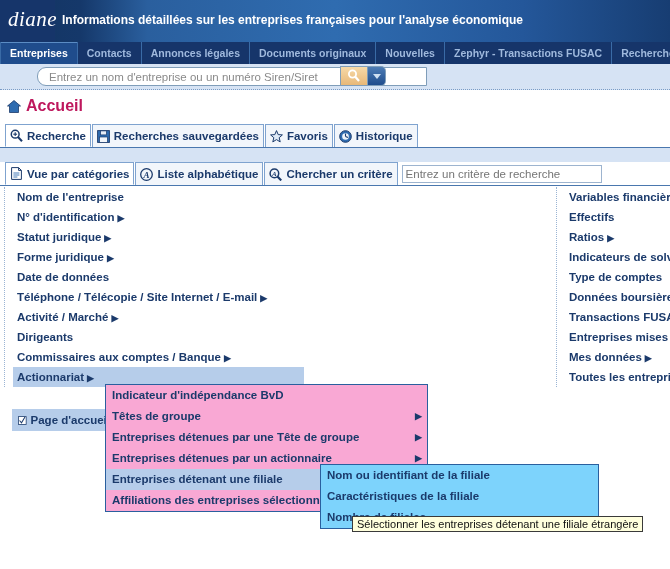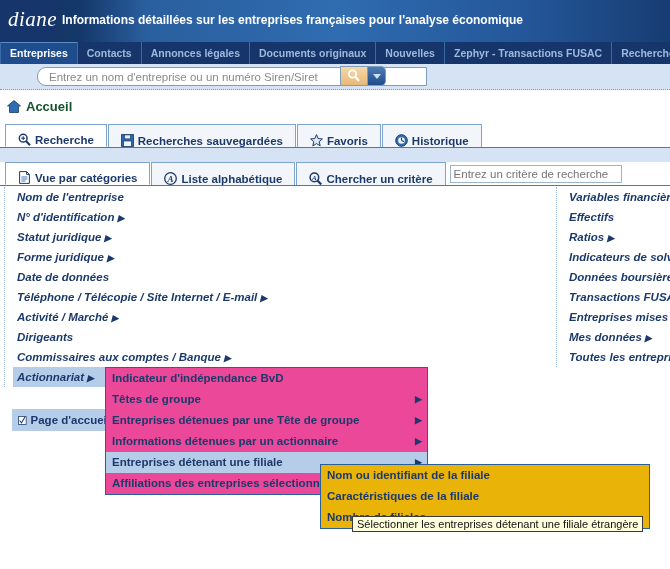--- a/index.html
+++ b/index.html
@@ -96,7 +96,7 @@
     display:flex; align-items:center;
   }
   #breadcrumb .home-icon { margin-left:7px; margin-right:5px; display:block; }
-  #breadcrumb .label { font-size:13px; font-weight:bold; color:#14532d; }
+  #breadcrumb .label { font-size:16px; font-weight:bold; color:#be185d; }
 
   
   .navrow {

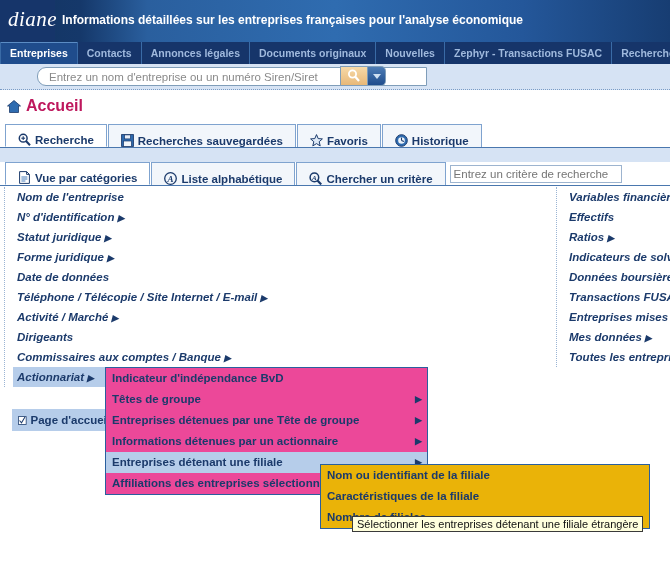--- a/index.html
+++ b/index.html
@@ -108,8 +108,8 @@
   #navrow2 { top:162px; height:24px; }
   .navrow .inner { display:flex; height:23px; align-items:stretch; }
   .navtab {
-    display:flex; align-items:flex-end; gap:4px;
-    padding:0 12px;
+    display:flex; align-items:center; gap:4px;
+    padding:0 4px;
     font-size:11.5px; font-weight:bold; color:#1b3a6b;
     white-space:nowrap;
     border:1px solid #7fa3cf; border-bottom:0;

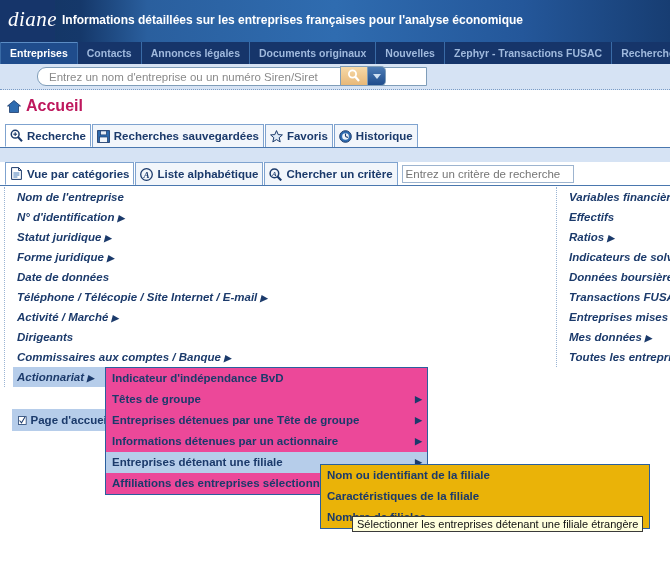--- a/index.html
+++ b/index.html
@@ -127,7 +127,7 @@
   
   #criteria-input {
     margin-left:3px; align-self:center;
-    width:172px; height:18px;
+    width:200px; height:18px;
     border:1px solid #9db4cf; background:#ffffff;
     font-family:"Liberation Sans", sans-serif; font-size:11.5px;
     color:#8a8a8a; padding:0 3px;

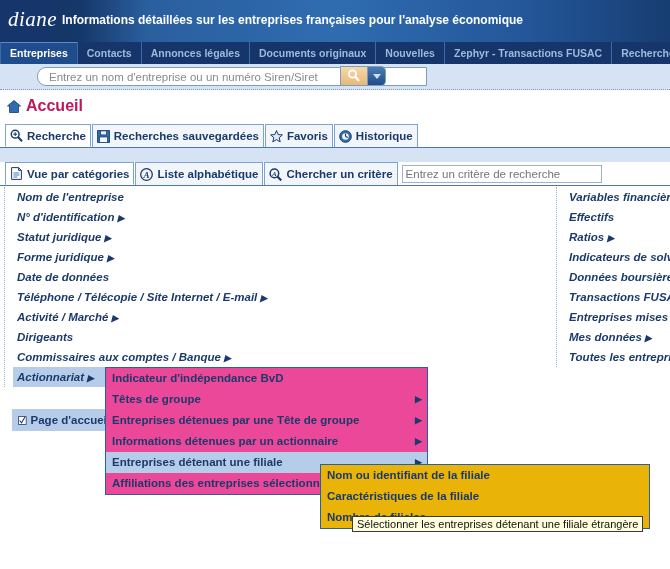--- a/index.html
+++ b/index.html
@@ -148,7 +148,6 @@
     font-size:11.5px; font-weight:bold; color:#1b3a6b;
     white-space:nowrap; padding-left:4px;
     cursor:default;
-    font-style:italic;
   }
   .crit .arw { font-size:9px; margin-left:3px; }
   .crit.sel { background:#b6cdea; }

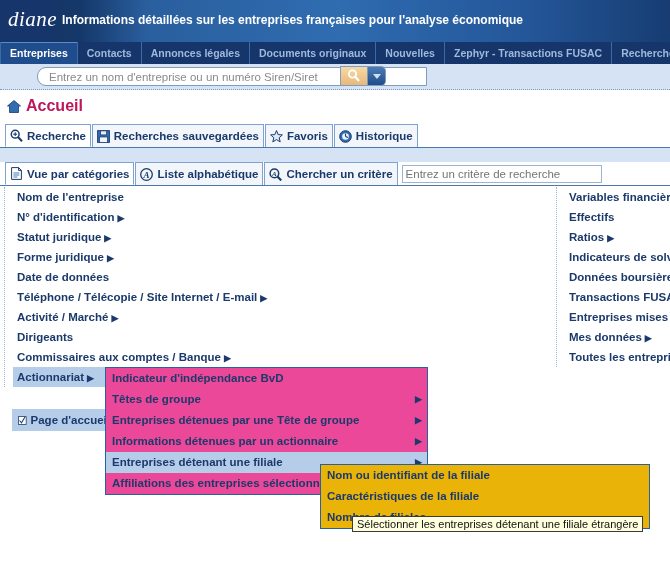--- a/index.html
+++ b/index.html
@@ -345,6 +345,7 @@
       <div class="crit"><span>Effectifs</span></div>
       <div class="crit"><span>Ratios</span><span class="arw">▶</span></div>
       <div class="crit"><span>Indicateurs de solvabilité</span></div>
+      <div class="crit"><span>Type de comptes</span></div>
       <div class="crit"><span>Données boursières</span></div>
       <div class="crit"><span>Transactions FUSAC</span></div>
       <div class="crit"><span>Entreprises mises à jour</span></div>

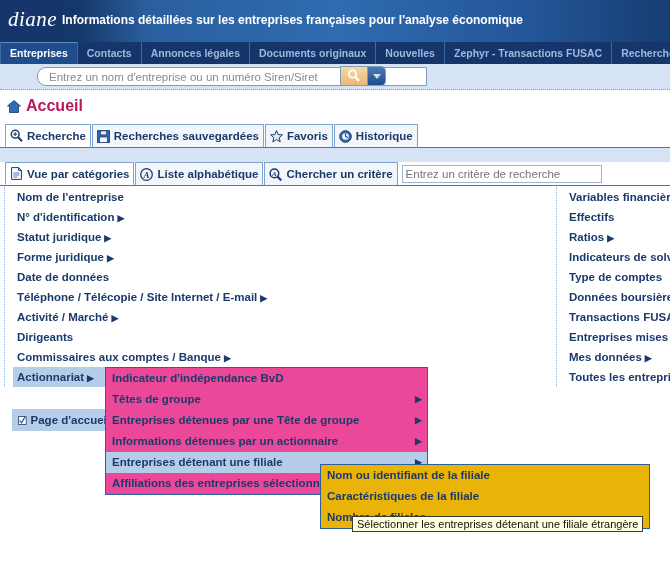--- a/index.html
+++ b/index.html
@@ -165,8 +165,8 @@
 
   
   #menu1 {
-    position:absolute; left:105px; top:367px; width:323px;
-    background:#ec4899;
+    position:absolute; left:105px; top:384px; width:323px;
+    background:#f9a8d4;
     border:1px solid #2a5f9e;
     z-index:20;
   }

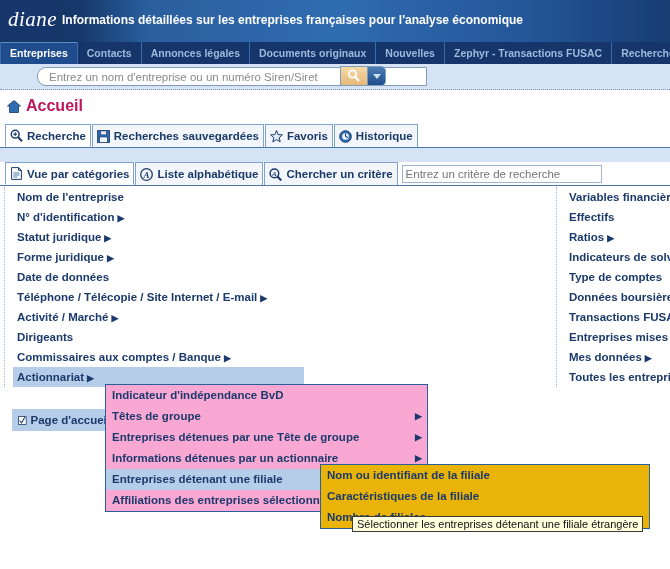--- a/index.html
+++ b/index.html
@@ -366,7 +366,7 @@
     <div class="mi"><span>Indicateur d'indépendance BvD</span></div>
     <div class="mi"><span>Têtes de groupe</span><span class="arw">▶</span></div>
     <div class="mi"><span>Entreprises détenues par une Tête de groupe</span><span class="arw">▶</span></div>
-    <div class="mi"><span>Informations détenues par un actionnaire</span><span class="arw">▶</span></div>
+    <div class="mi"><span>Entreprises détenues par un actionnaire</span><span class="arw">▶</span></div>
     <div class="mi sel"><span>Entreprises détenant une filiale</span><span class="arw">▶</span></div>
     <div class="mi"><span>Affiliations des entreprises sélectionnées</span></div>
   </div>

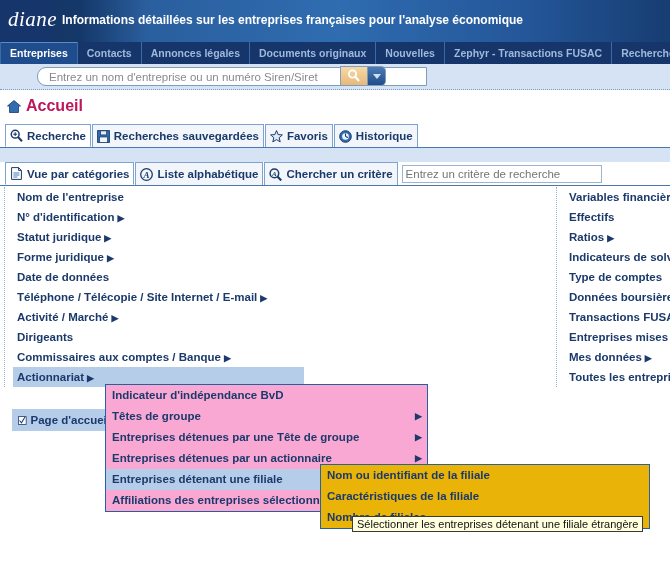--- a/index.html
+++ b/index.html
@@ -183,8 +183,8 @@
 
   
   #menu2 {
-    position:absolute; left:320px; top:464px; width:330px;
-    background:#eab308;
+    position:absolute; left:320px; top:464px; width:279px;
+    background:#7dd3fc;
     border:1px solid #2a5f9e;
     z-index:30;
   }

